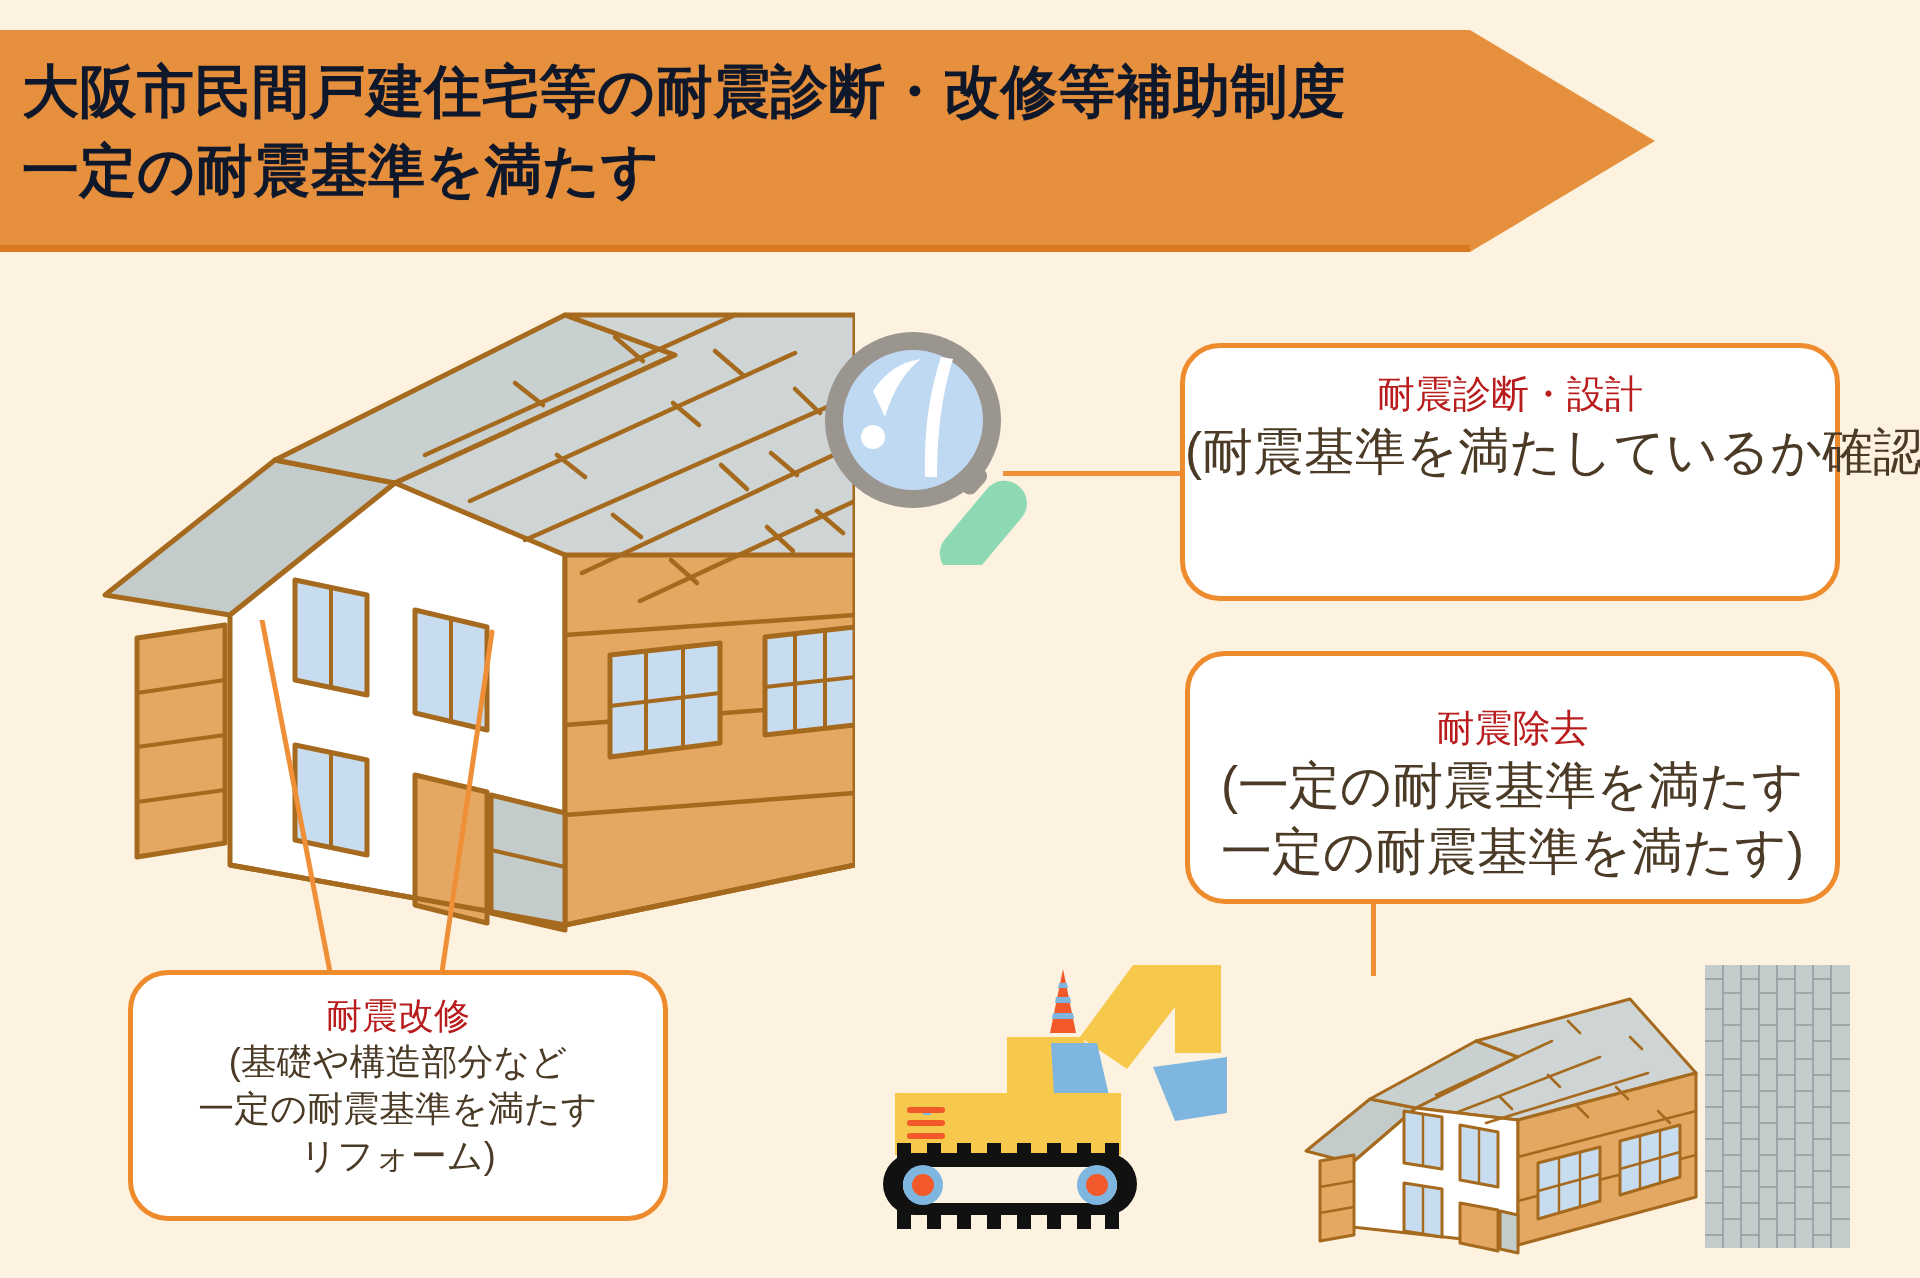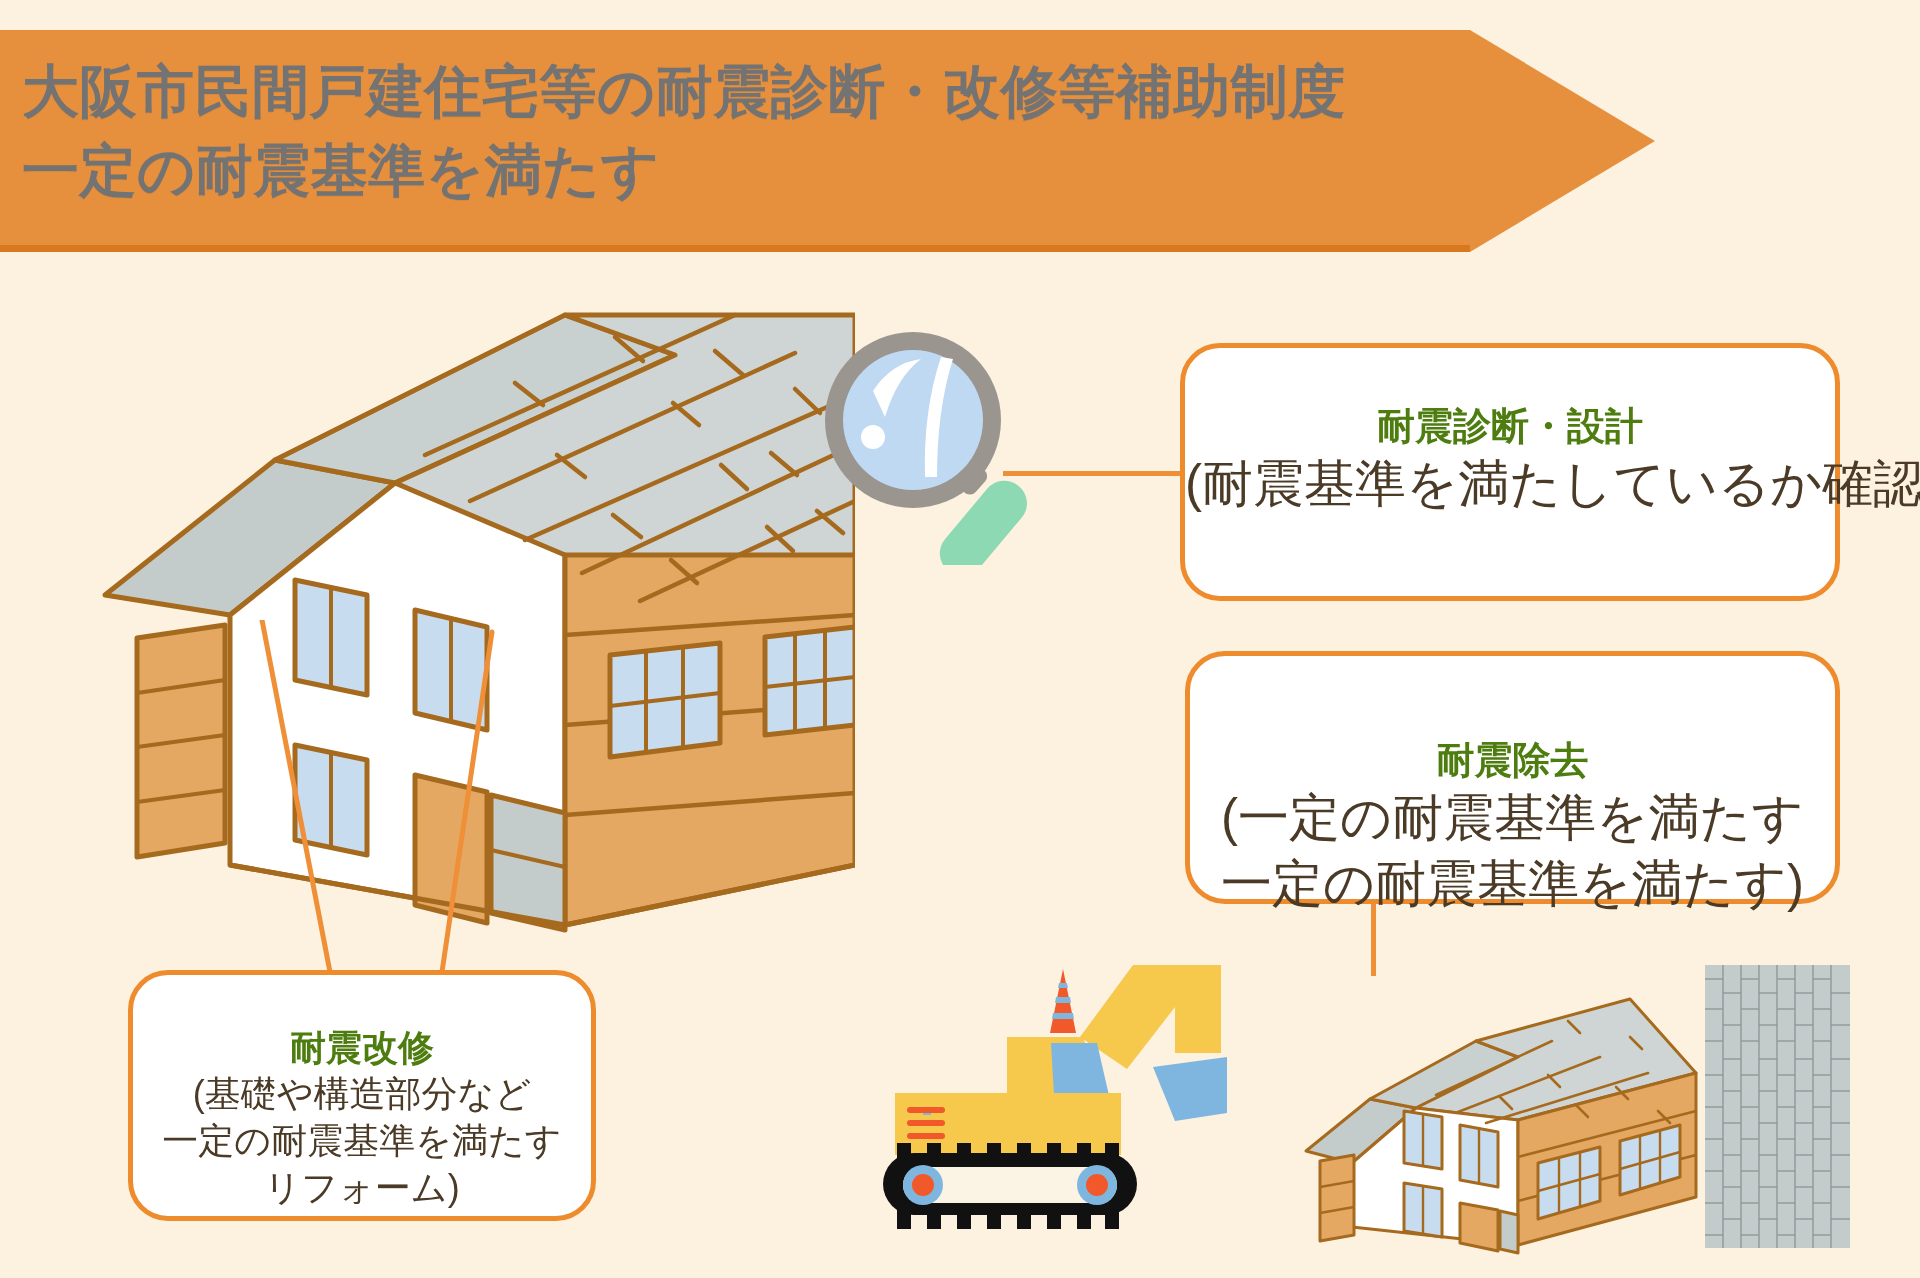--- a/index.html
+++ b/index.html
@@ -35,7 +35,7 @@
     position: absolute;
     left: 22px; top: 22px;
     width: 1400px;
-    color: #737373;
+    color: #0f172a;
     font-size: 57px;
     font-weight: bold;
     line-height: 1.38;

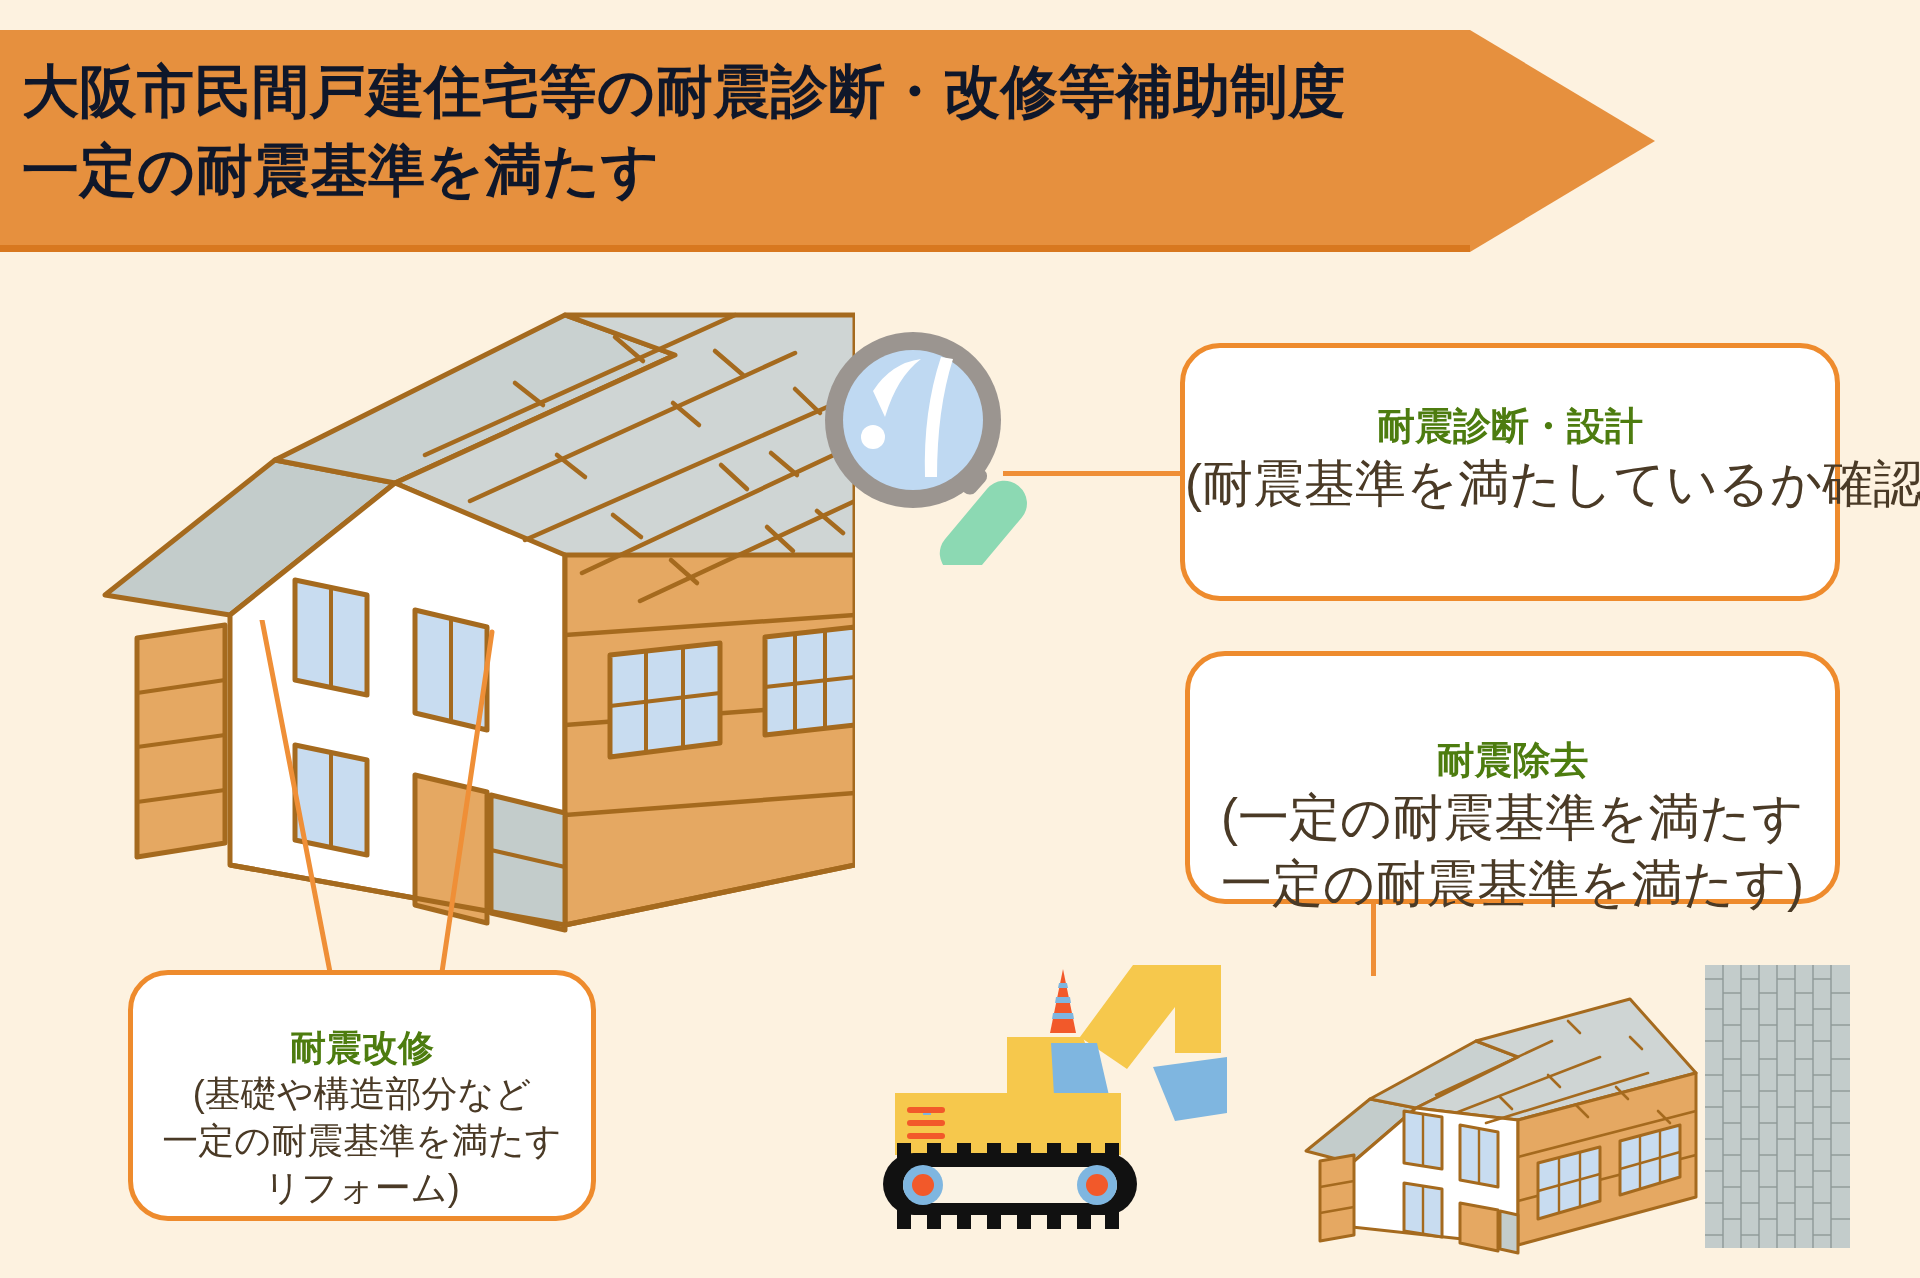--- a/index.html
+++ b/index.html
@@ -55,12 +55,11 @@
   }
   .callout .title {
     display: block;
-    font-weight: bold;
+    font-weight: normal;
     font-size: 38px;
     line-height: 1.28;
-    color: #4d7c0f;
+    color: #b91c1c;
     white-space: nowrap;
-    margin-top: 32px;
   }
   .callout .body-line {
     display: block;

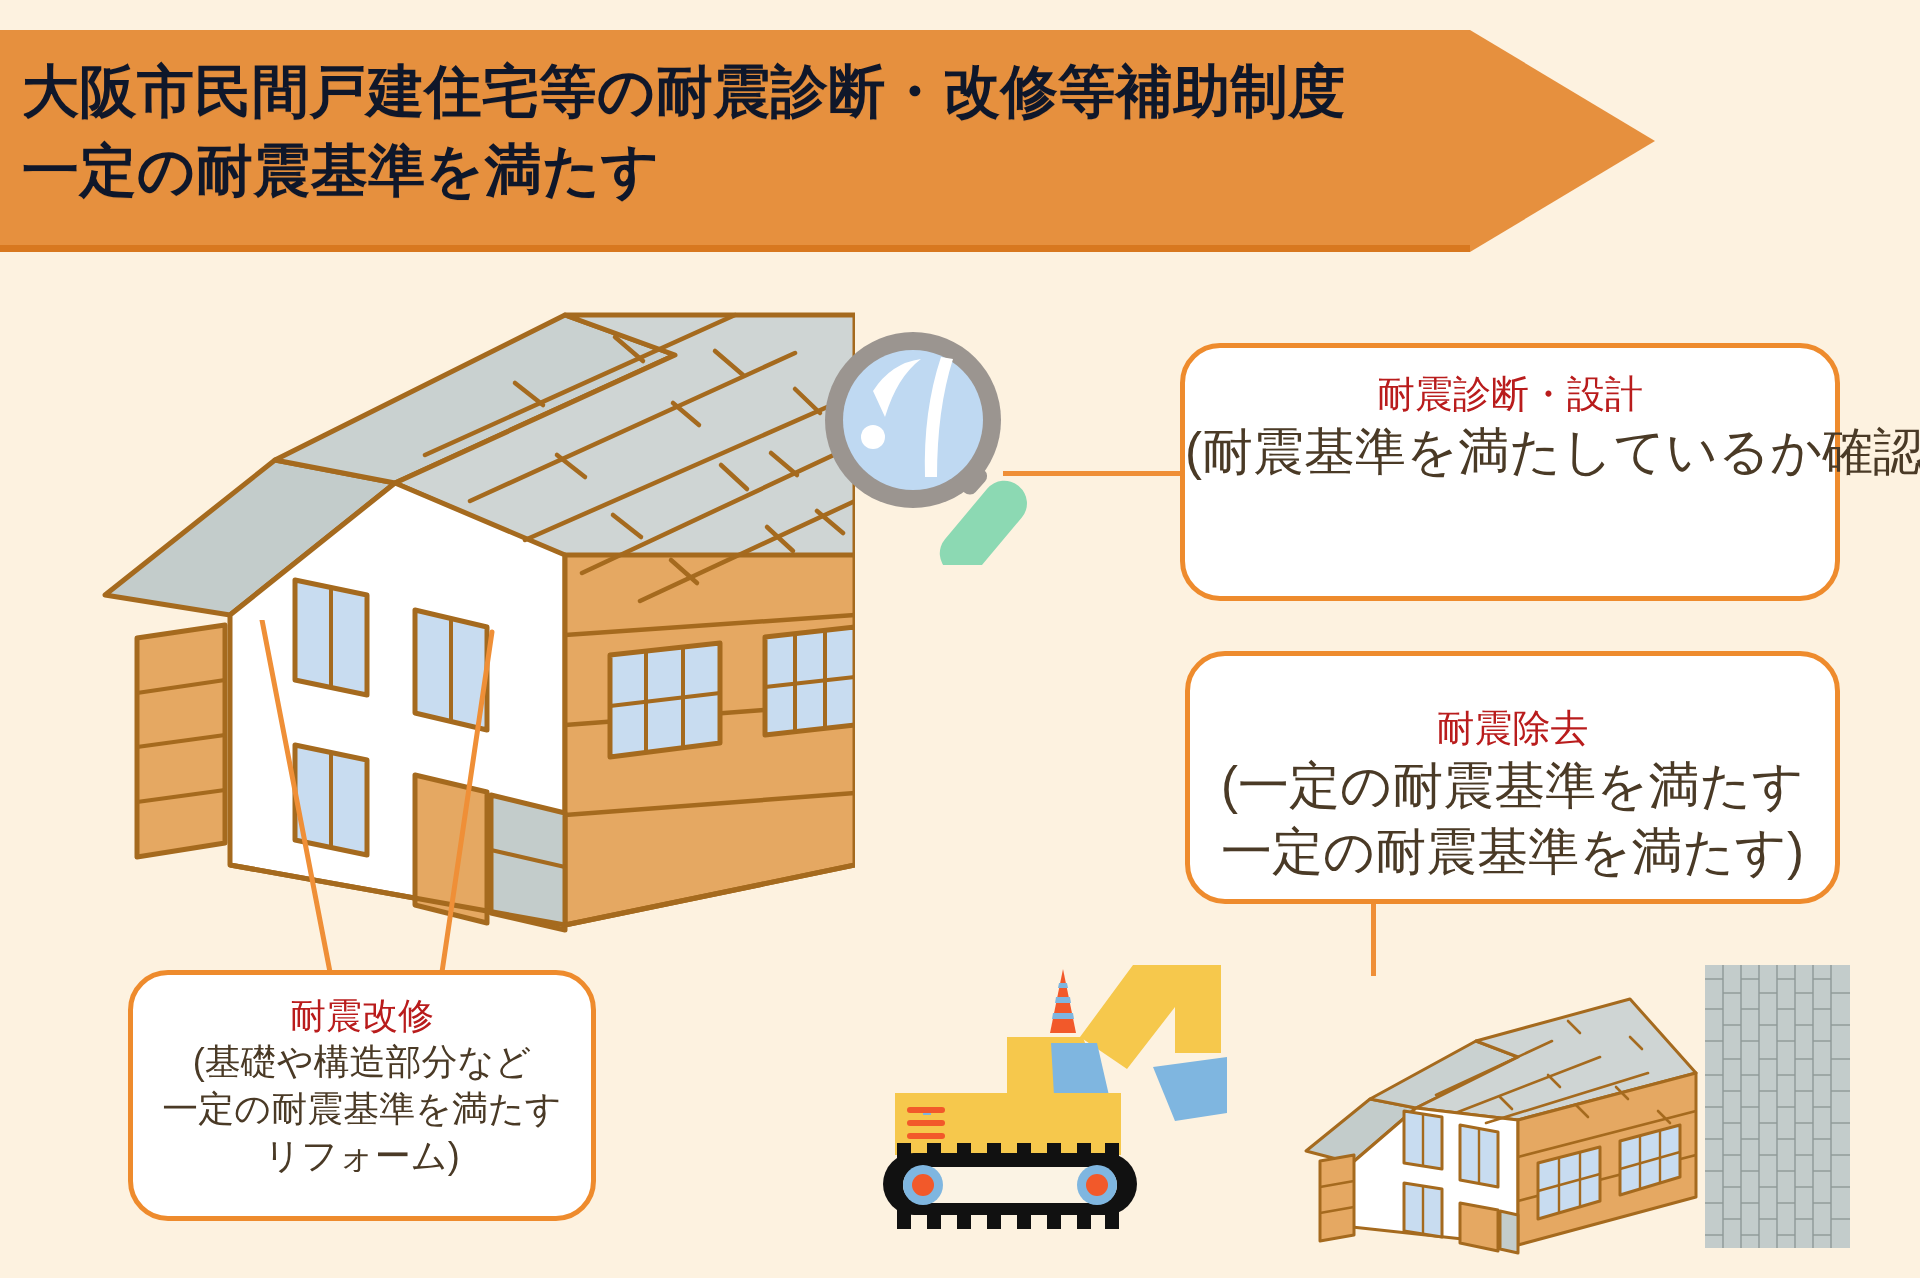--- a/index.html
+++ b/index.html
@@ -71,7 +71,7 @@
 
   #callout-diagnosis { left: 1180px; top: 343px; width: 660px; height: 258px; padding-top: 22px; }
   #callout-removal   { left: 1185px; top: 651px; width: 655px; height: 253px; padding-top: 48px; }
-  #callout-retrofit  { left: 128px;  top: 970px; width: 468px; height: 251px; padding-top: 18px; }
+  #callout-retrofit  { left: 128px;  top: 970px; width: 540px; height: 251px; padding-top: 18px; }
   #callout-retrofit .title,
   #callout-retrofit .body-line { font-size: 36px; }
 

